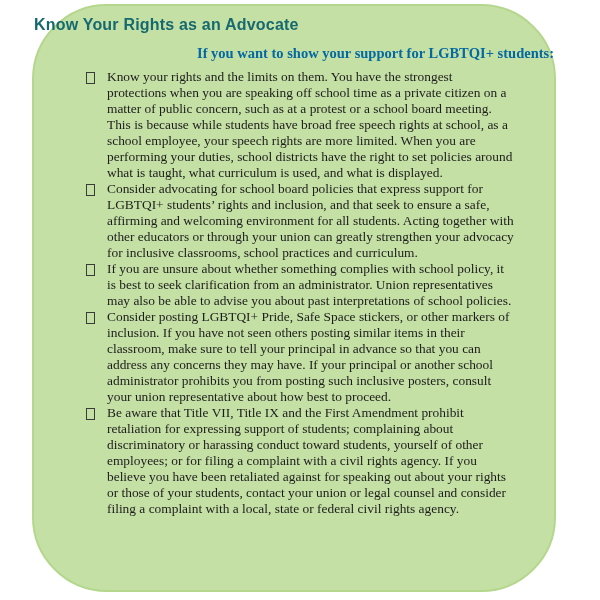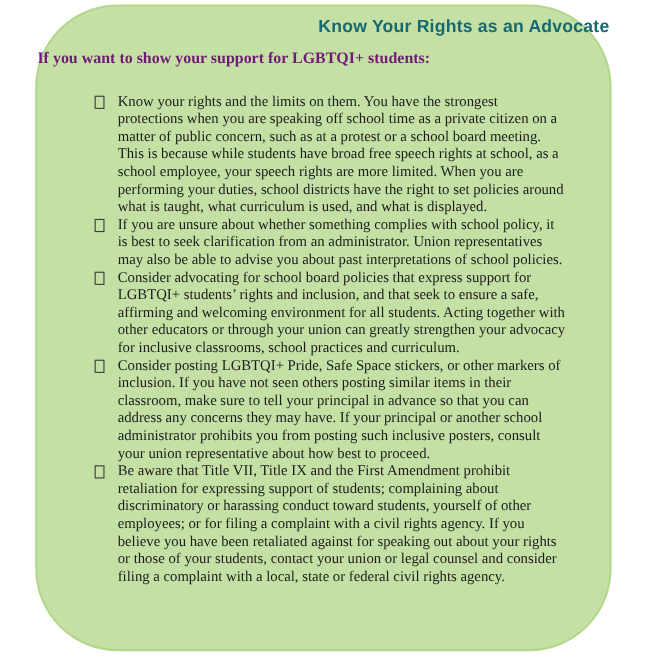--- a/index.html
+++ b/index.html
@@ -28,7 +28,7 @@
   }
   .card-title {
     margin: 0;
-    text-align: right;
+    text-align: left;
     font-family: "Liberation Sans", sans-serif;
     font-weight: 700;
     font-size: 16px;

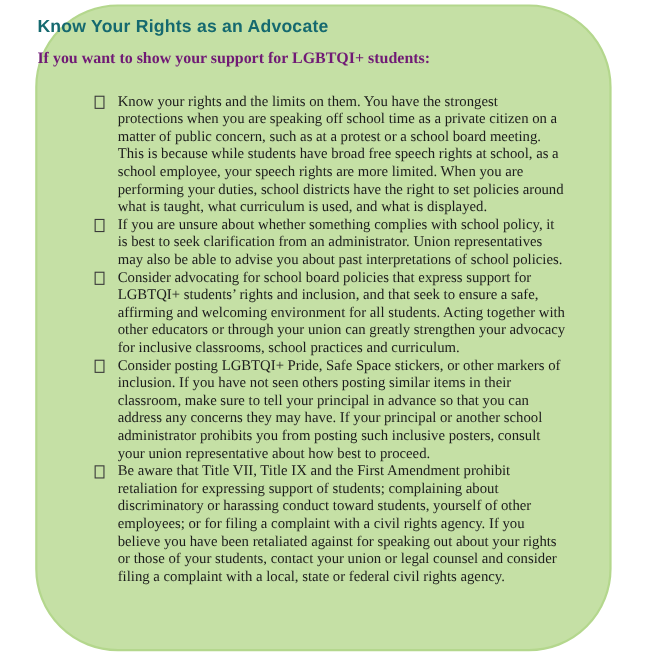--- a/index.html
+++ b/index.html
@@ -37,11 +37,11 @@
   }
   .card-subtitle {
     margin: 11px 0 0 0;
-    text-align: left;
+    text-align: right;
     font-family: "Liberation Serif", serif;
     font-weight: 700;
     font-size: 14.5px;
-    color: #701a75;
+    color: #0369a1;
   }
   .bullet-list {
     list-style: none;

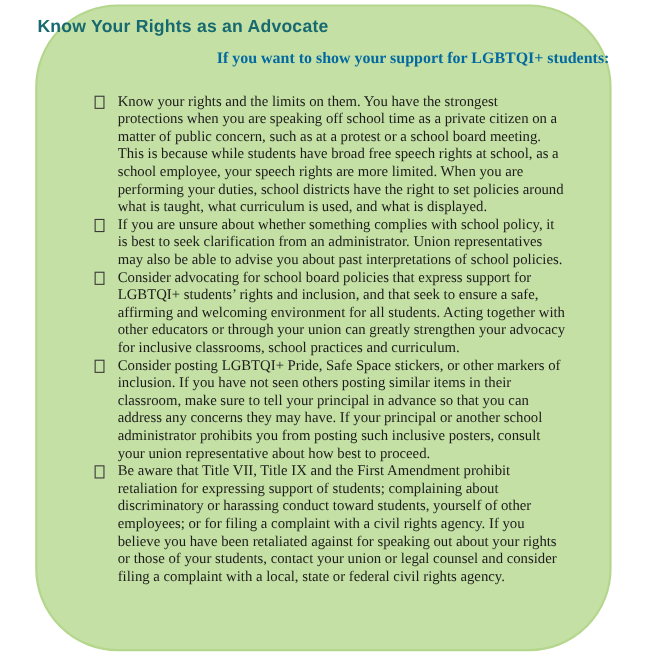--- a/index.html
+++ b/index.html
@@ -45,7 +45,7 @@
   }
   .bullet-list {
     list-style: none;
-    margin: 22px 0 0 0;
+    margin: 7px 0 0 0;
     padding: 0 40px 0 52px;
   }
   .bullet-item {

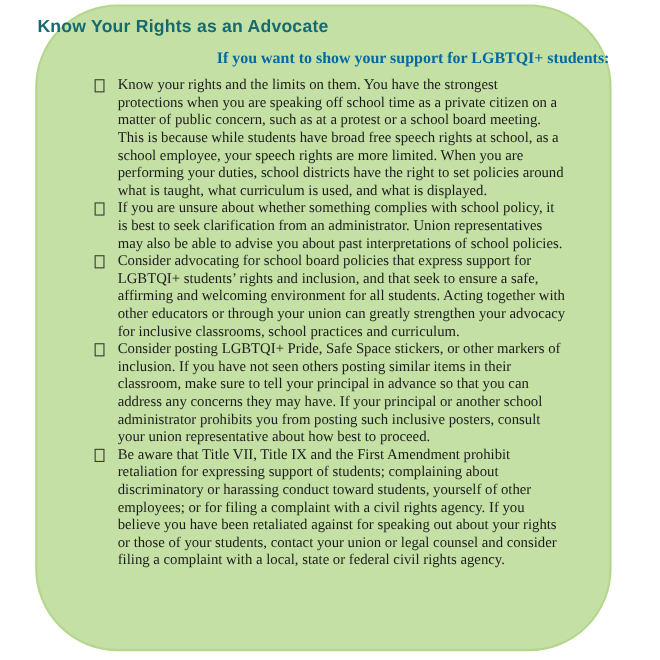--- a/index.html
+++ b/index.html
@@ -84,11 +84,11 @@
     </li>
     <li class="bullet-item">
       <span class="box-bullet-icon"></span>
-      <span class="bullet-text">If you are unsure about whether something complies with school policy, it is best to seek clarification from an administrator. Union representatives may also be able to advise you about past interpretations of school policies.</span>
+      <span class="bullet-text">Consider advocating for school board policies that express support for LGBTQI+ students’ rights and inclusion, and that seek to ensure a safe, affirming and welcoming environment for all students. Acting together with other educators or through your union can greatly strengthen your advocacy for inclusive classrooms, school practices and curriculum.</span>
     </li>
     <li class="bullet-item">
       <span class="box-bullet-icon"></span>
-      <span class="bullet-text">Consider advocating for school board policies that express support for LGBTQI+ students’ rights and inclusion, and that seek to ensure a safe, affirming and welcoming environment for all students. Acting together with other educators or through your union can greatly strengthen your advocacy for inclusive classrooms, school practices and curriculum.</span>
+      <span class="bullet-text">If you are unsure about whether something complies with school policy, it is best to seek clarification from an administrator. Union representatives may also be able to advise you about past interpretations of school policies.</span>
     </li>
     <li class="bullet-item">
       <span class="box-bullet-icon"></span>

